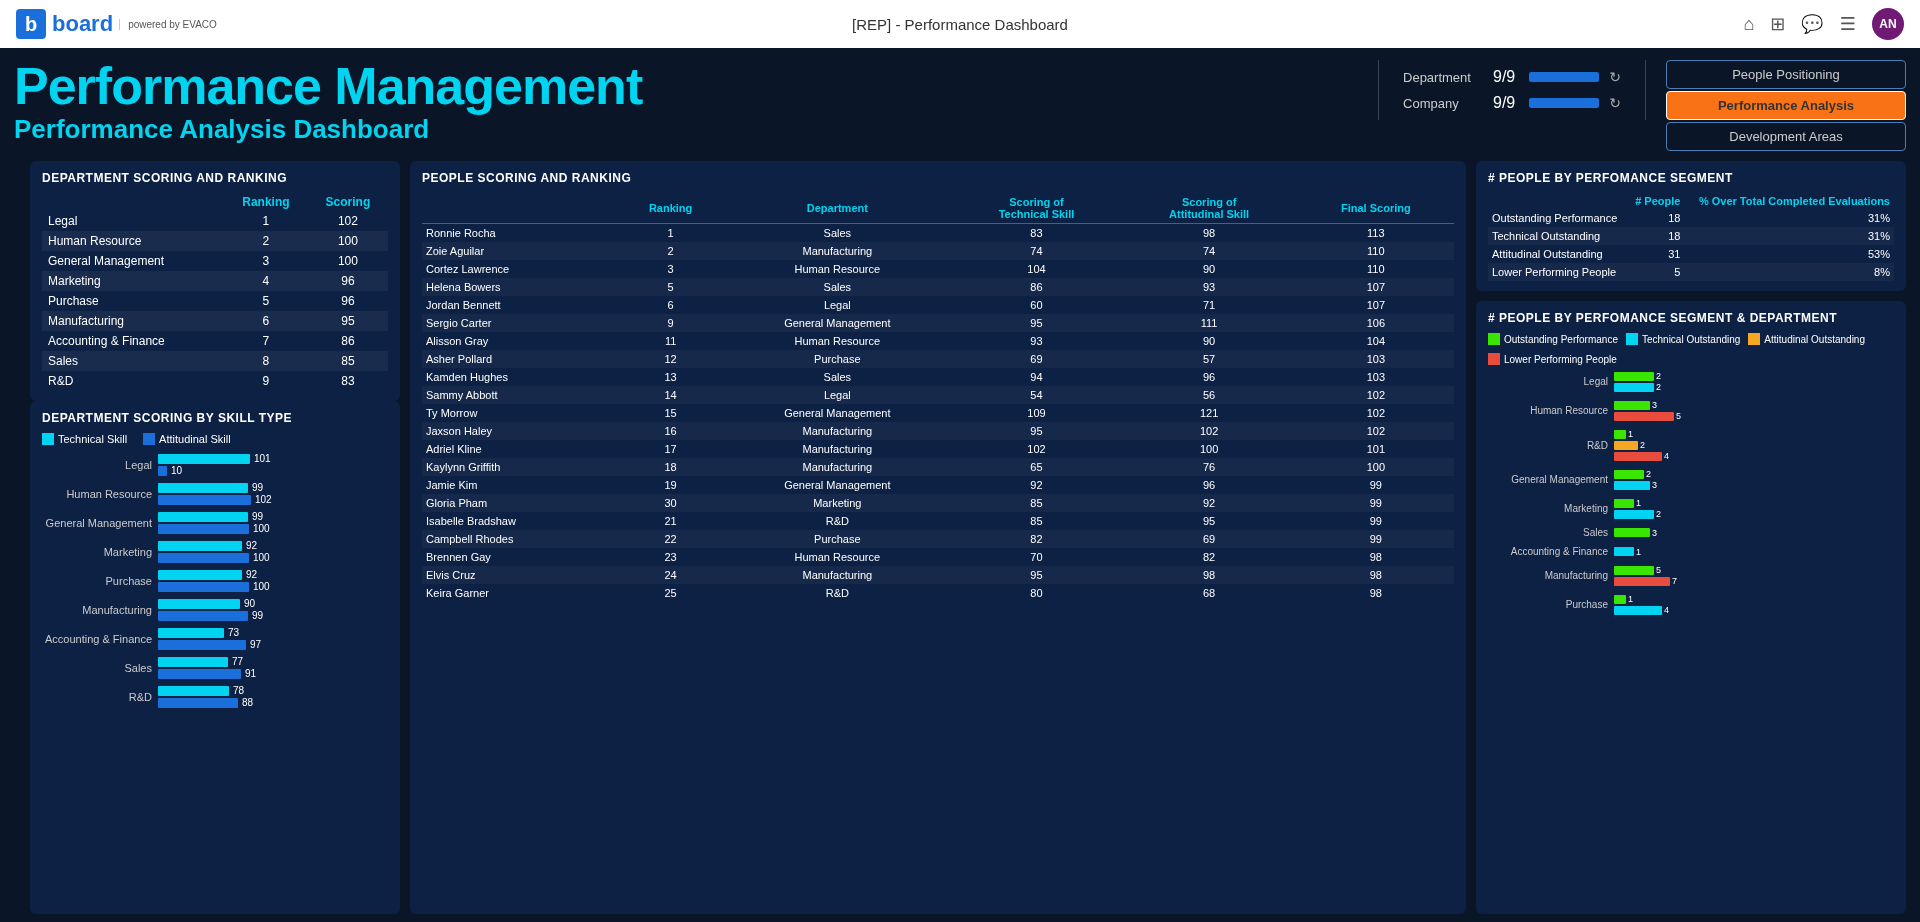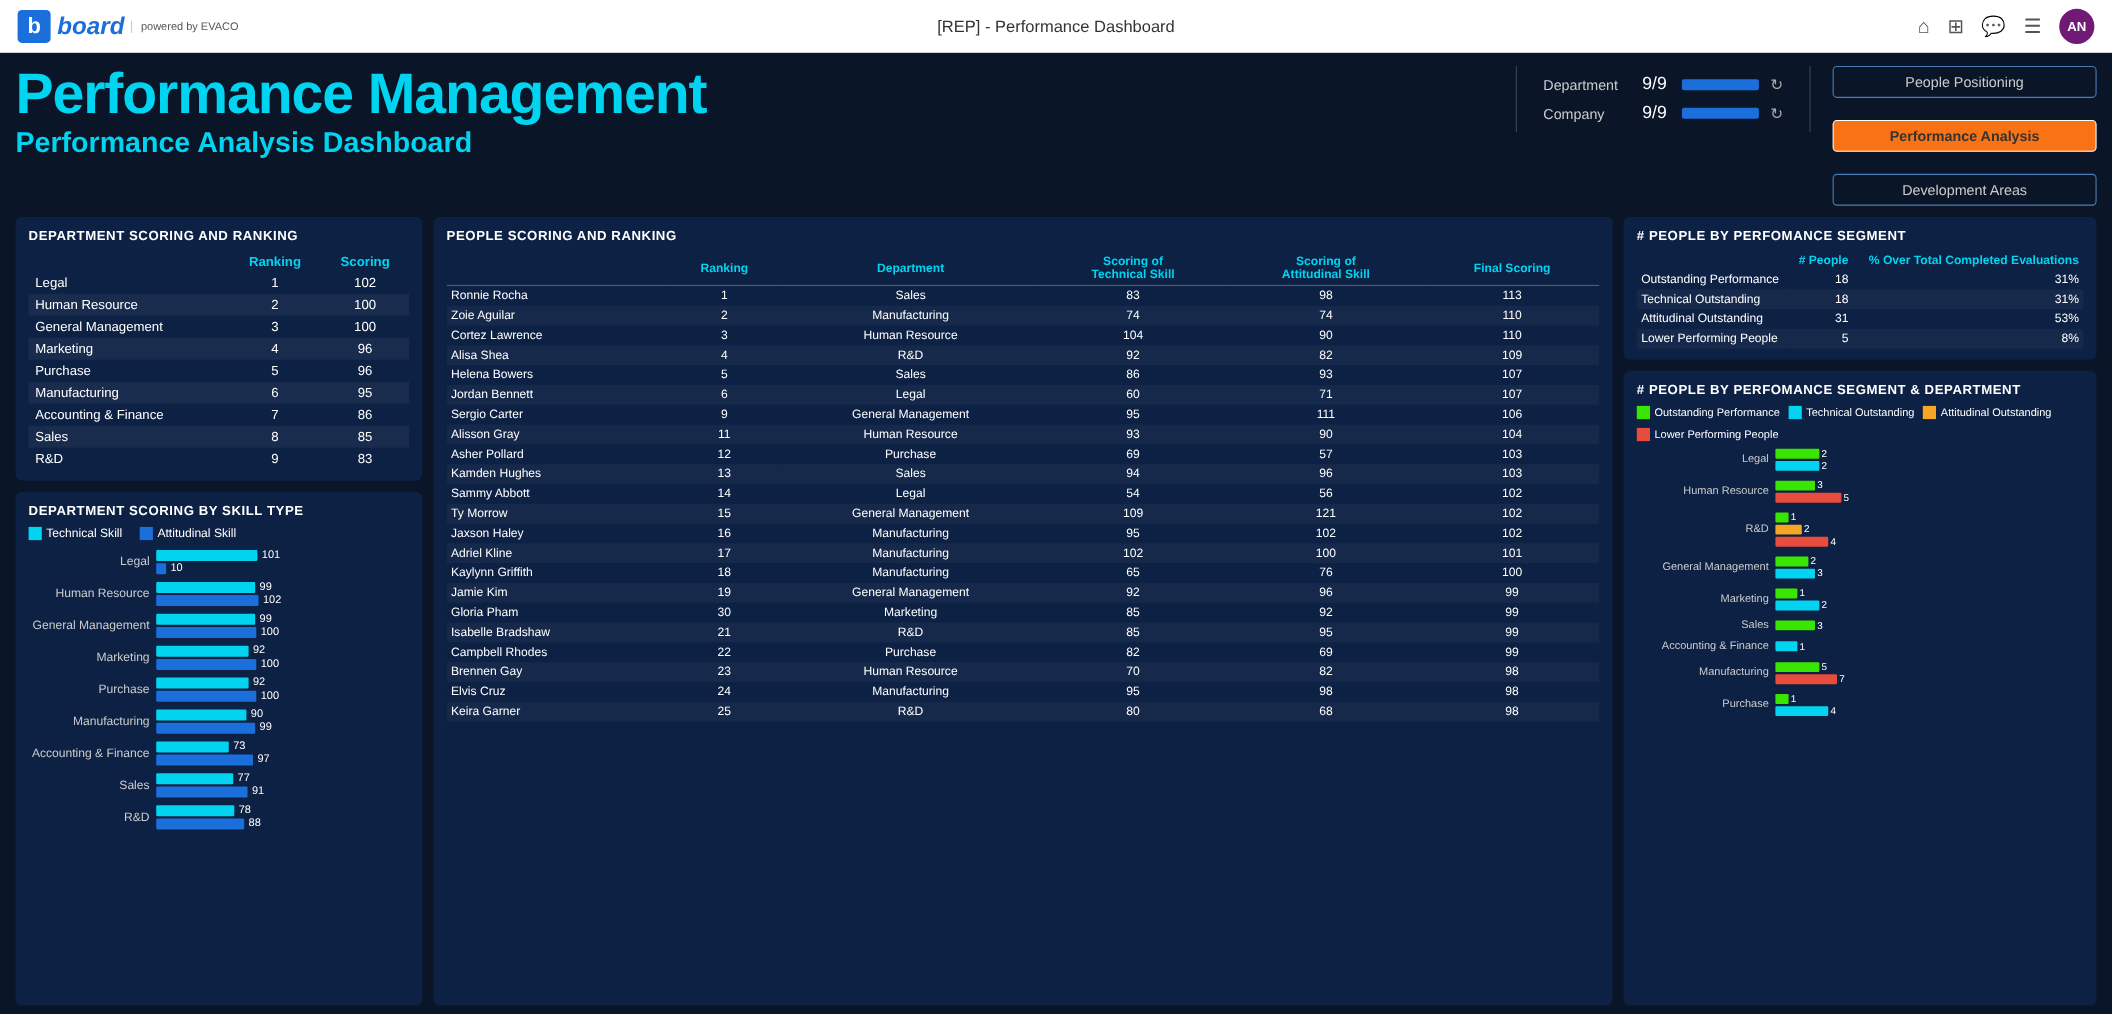--- a/index.html
+++ b/index.html
@@ -42,7 +42,6 @@
       color: #1a6fdb;
       font-size: 22px;
       font-weight: bold;
-      font-style: italic;
     }
     .evaco-logo {
       color: #555;

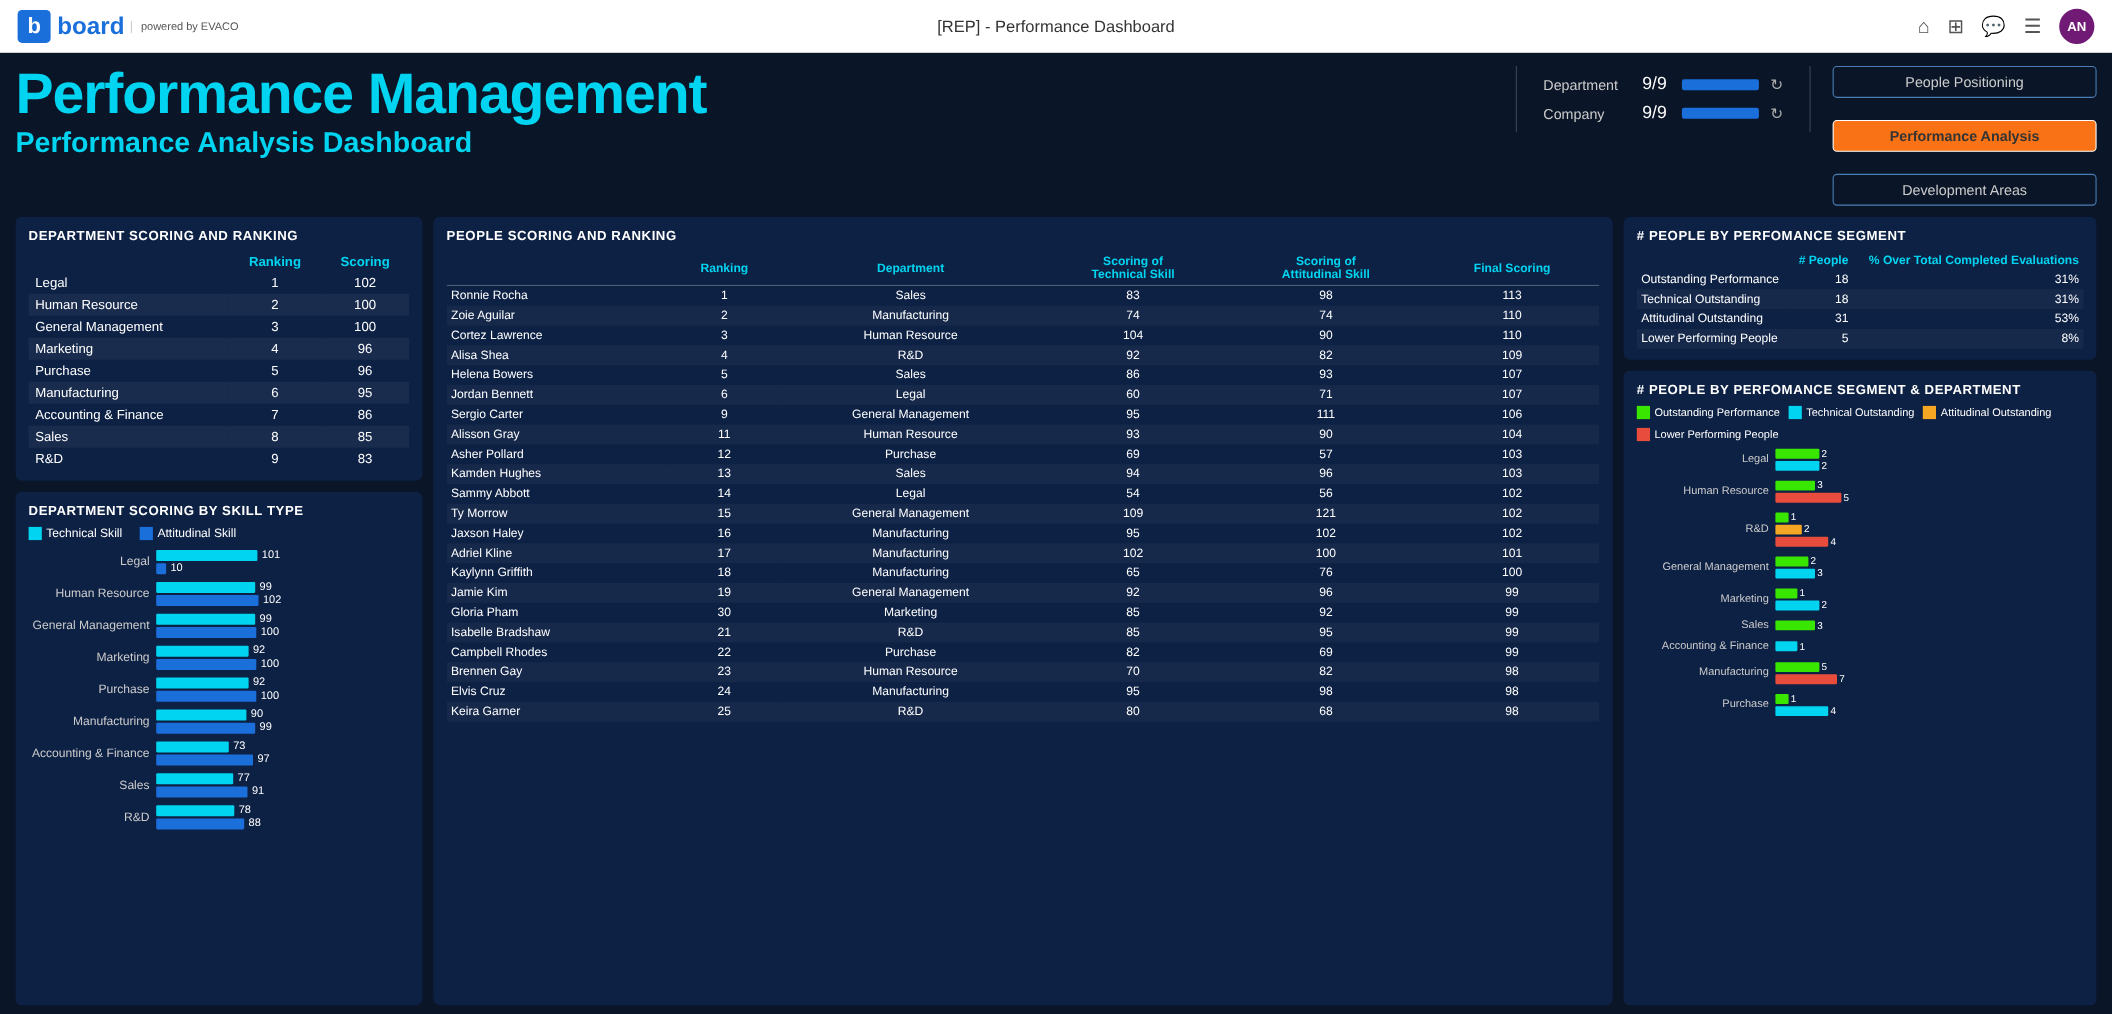--- a/index.html
+++ b/index.html
@@ -150,7 +150,7 @@
     .nav-buttons {
       display: flex;
       flex-direction: column;
-      gap: 20px;
+      gap: 2px;
       min-width: 240px;
     }
     .nav-btn {

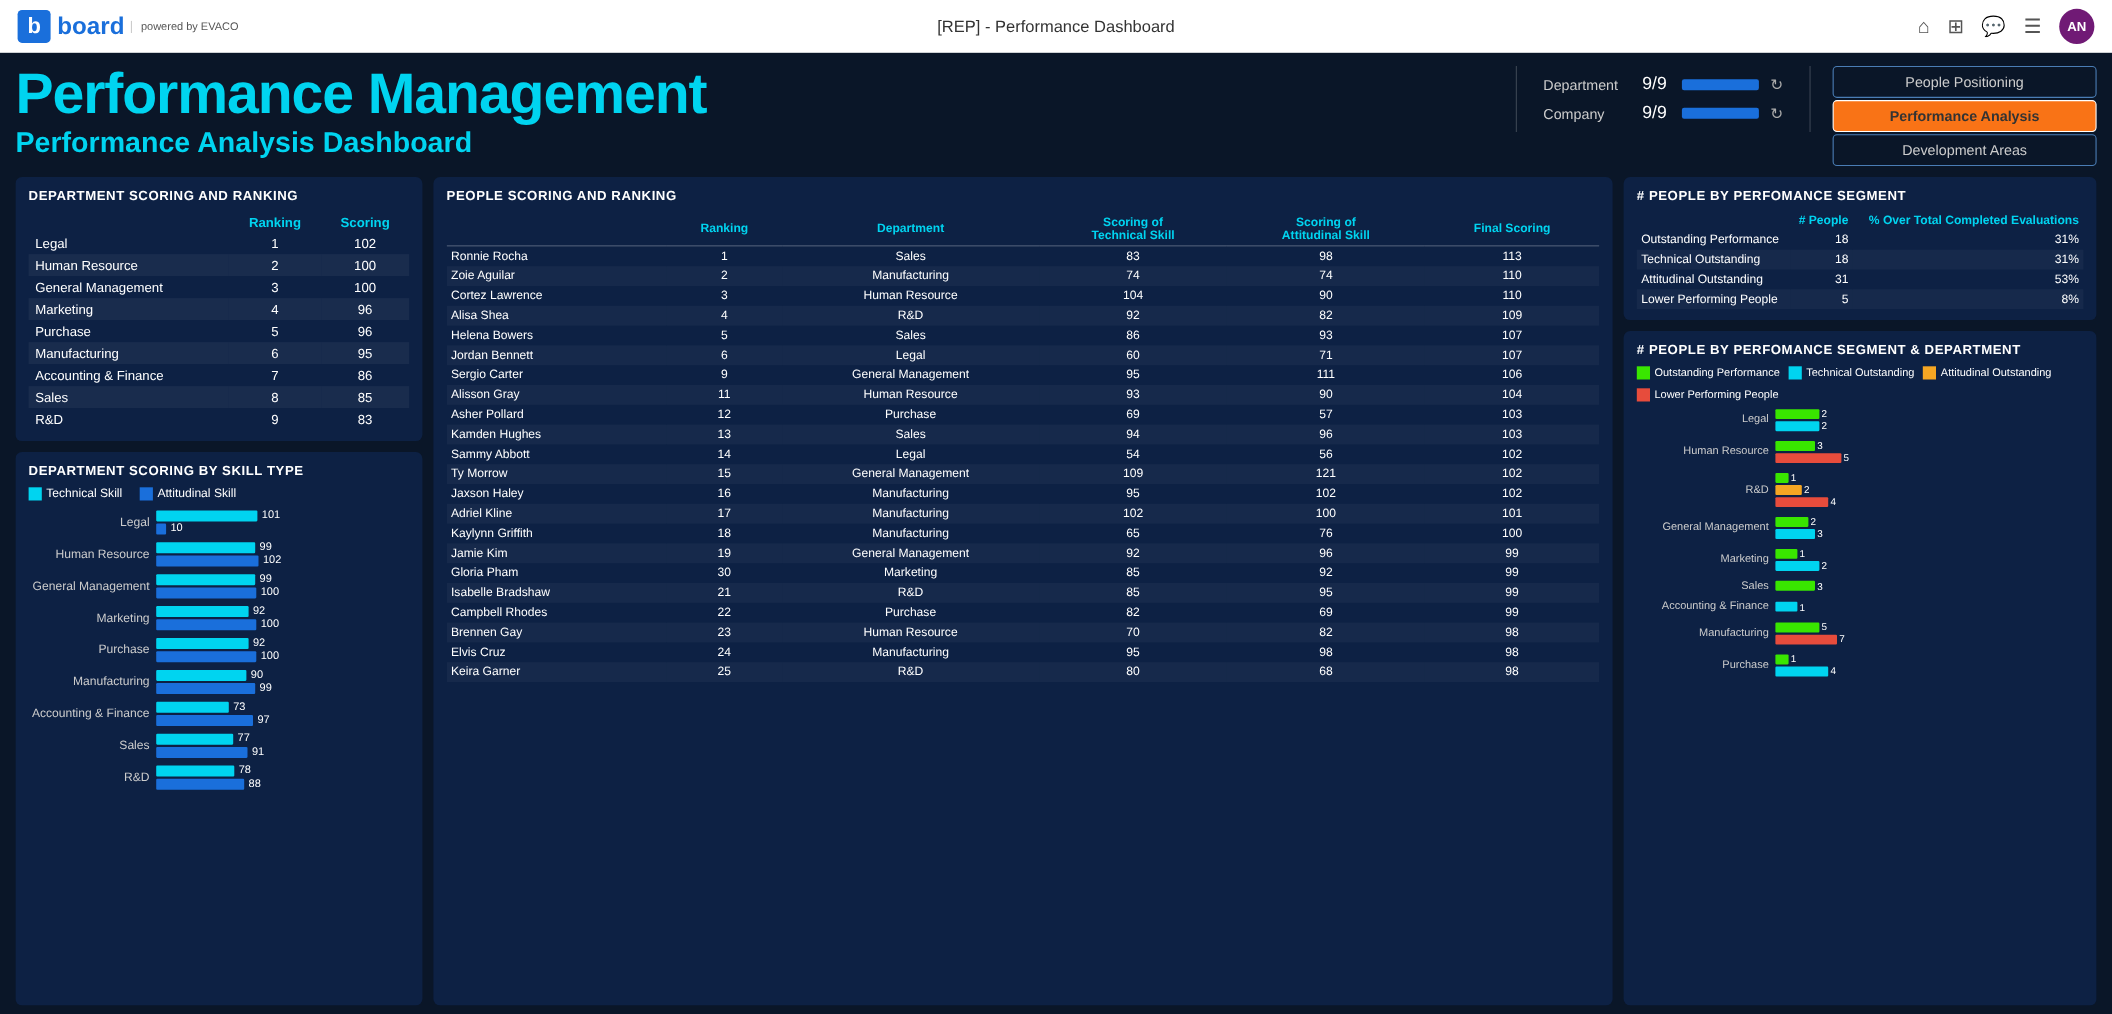--- a/index.html
+++ b/index.html
@@ -199,7 +199,7 @@
       width: 370px;
       display: flex;
       flex-direction: column;
-      gap: 10px;
+      margin-left: 16px;
     }
 
     

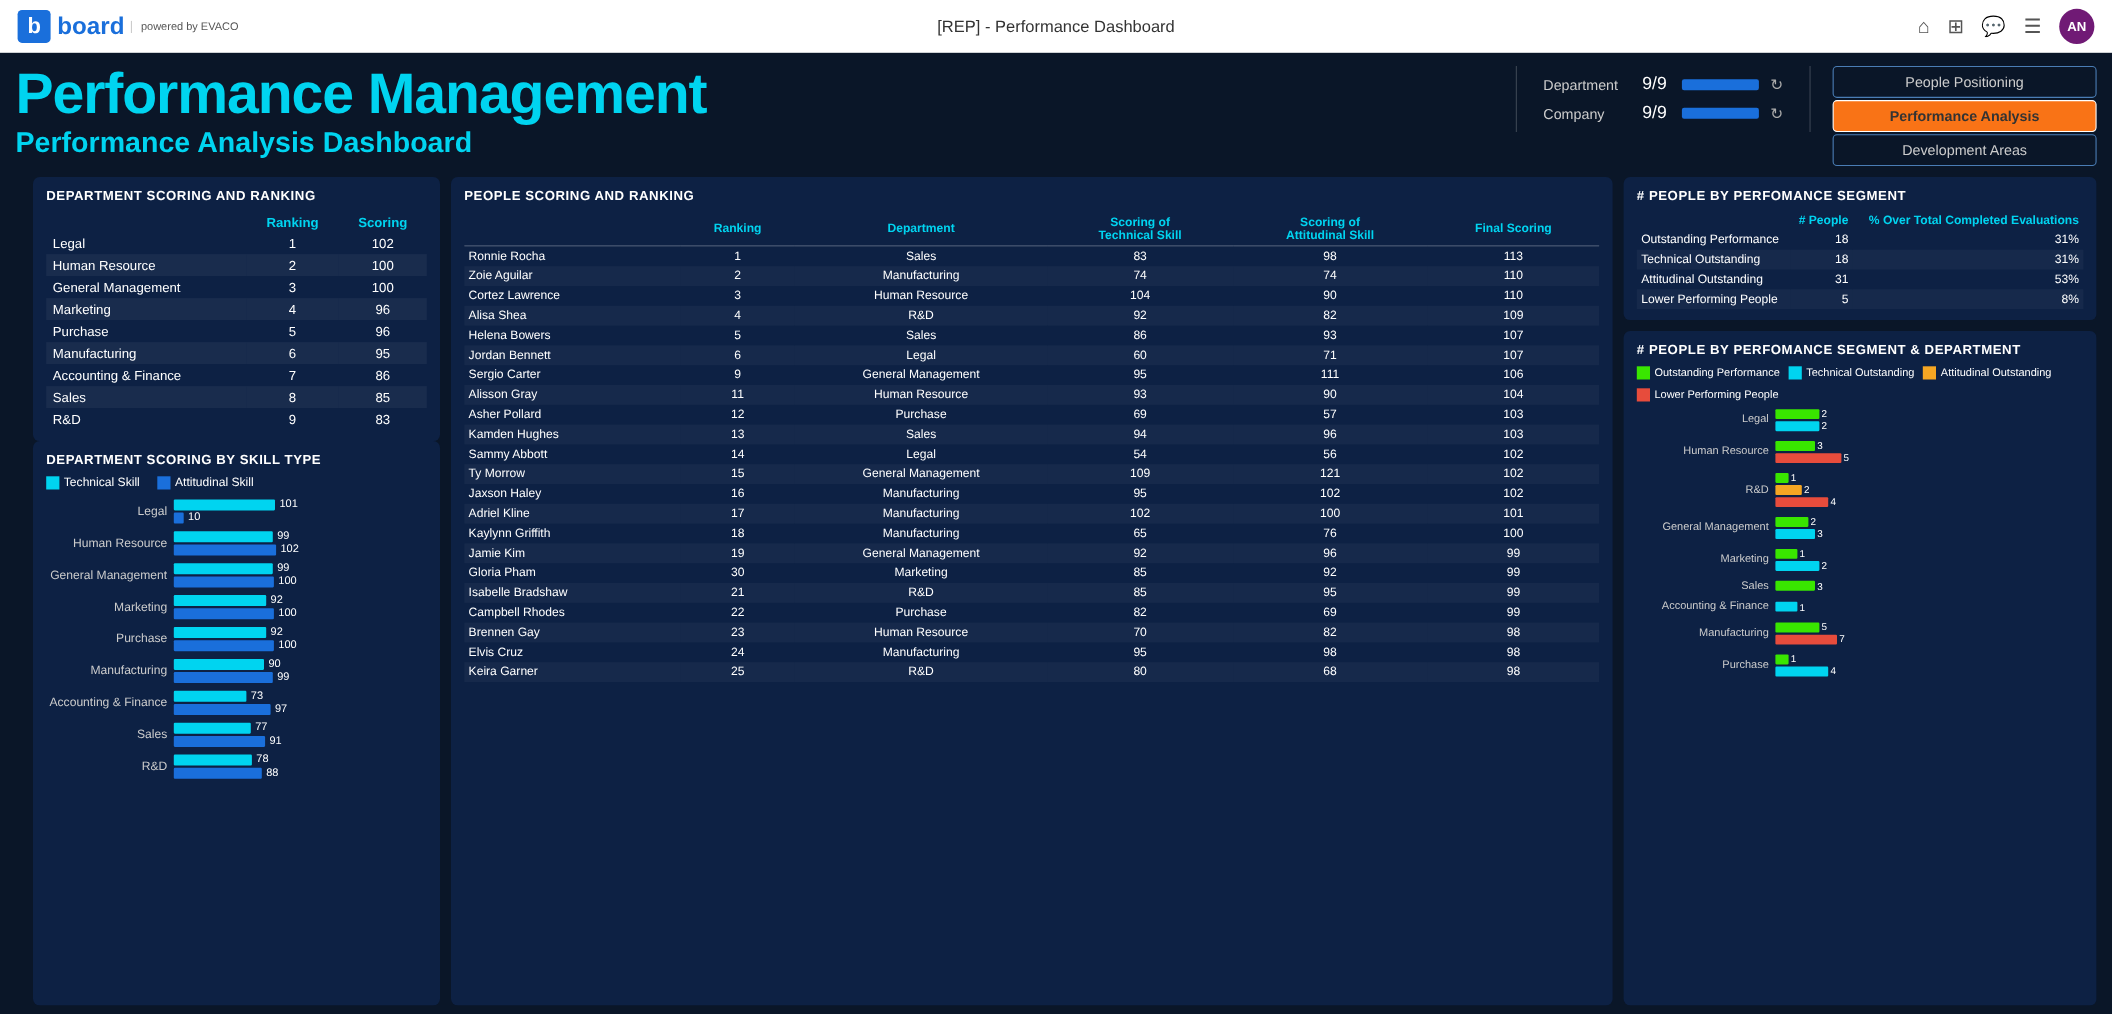--- a/index.html
+++ b/index.html
@@ -686,14 +686,6 @@
                   <td>104</td>
                   <td>90</td>
                   <td>110</td>
-              </tr>
-              <tr>
-                <td>Alisa Shea</td>
-                  <td>4</td>
-                  <td>R&amp;D</td>
-                  <td>92</td>
-                  <td>82</td>
-                  <td>109</td>
               </tr>
               <tr>
                 <td>Helena Bowers</td>

